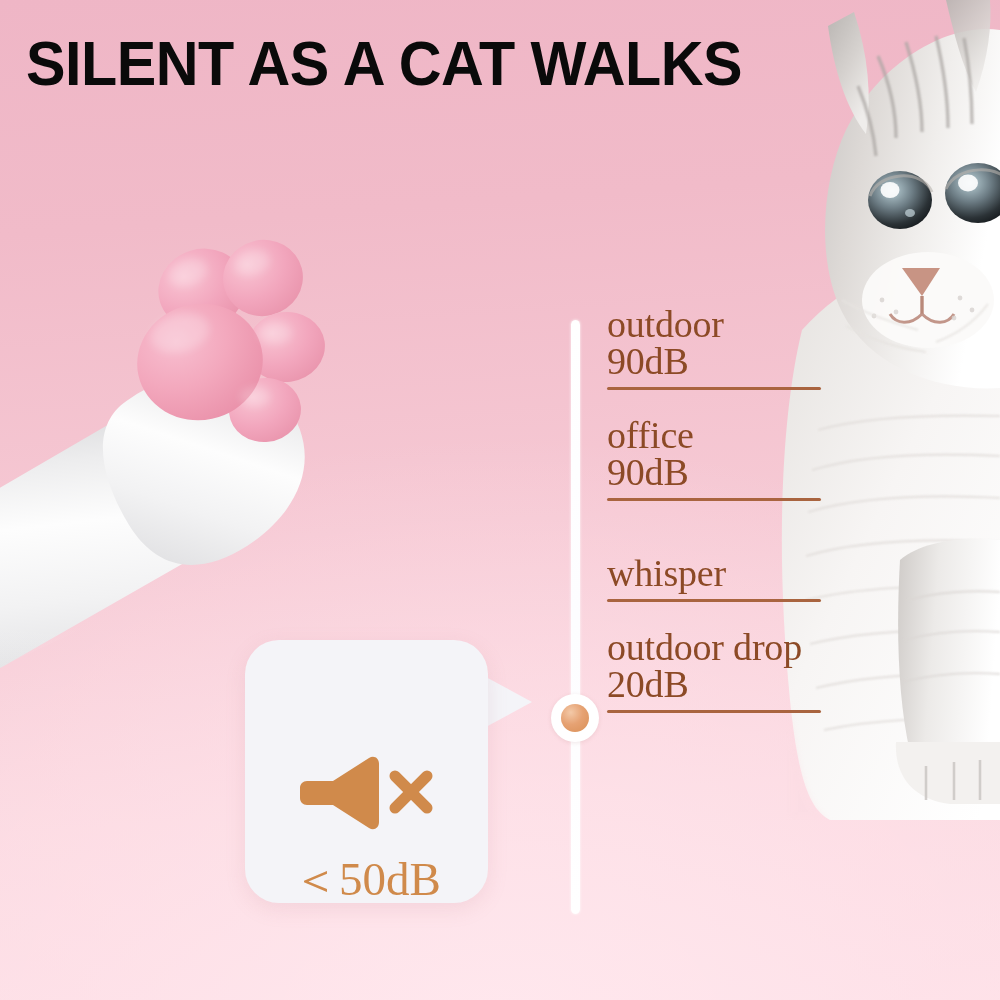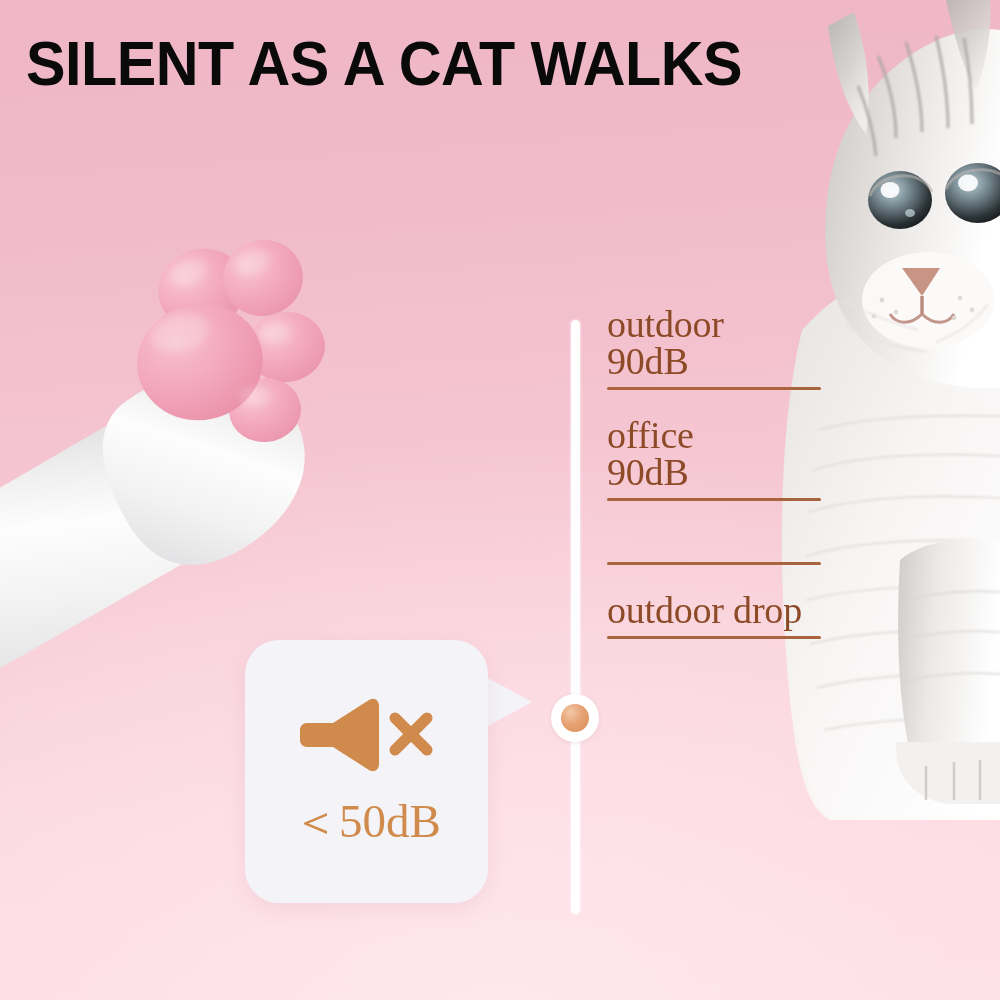--- a/index.html
+++ b/index.html
@@ -332,6 +332,7 @@
     <div class="db-gap"></div>
 
     <div class="db-row">
+      <span class="db-label">whisper</span>
       <div class="db-rule"></div>
     </div>
     <div class="db-gap"></div>

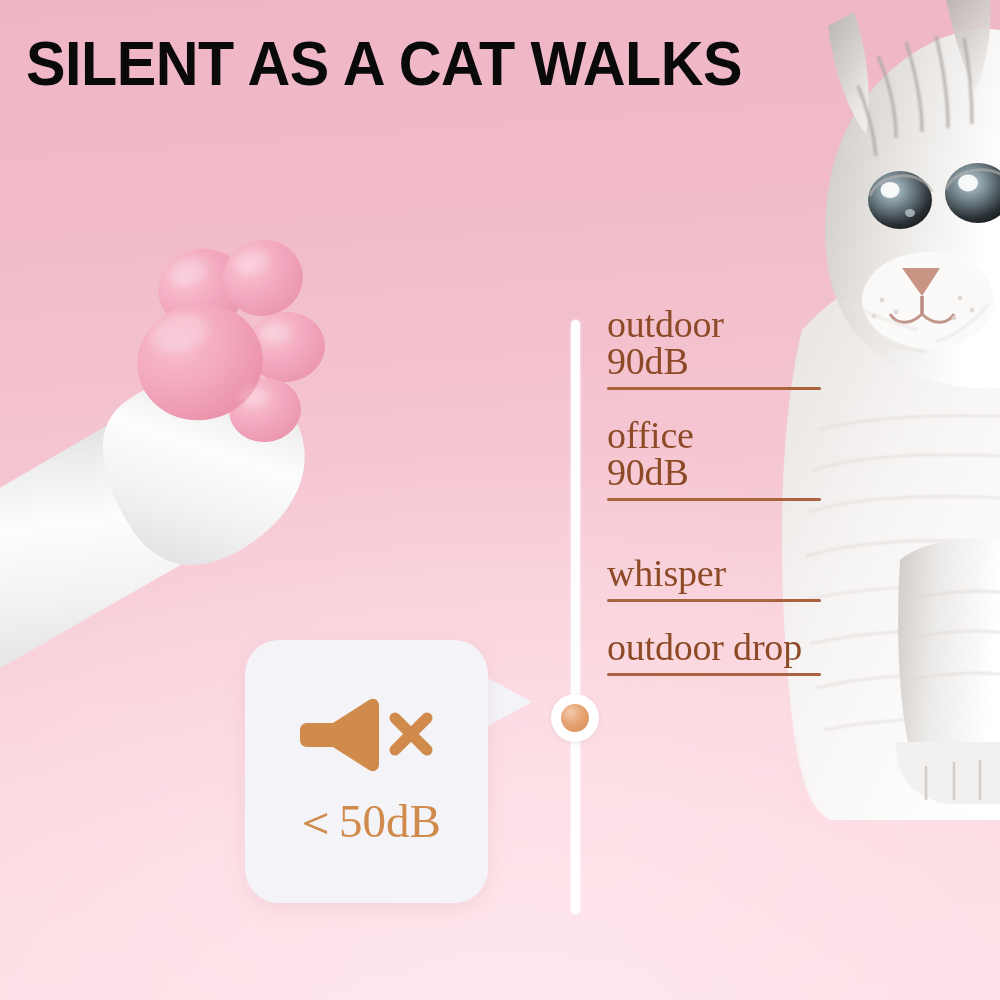--- a/index.html
+++ b/index.html
@@ -339,6 +339,7 @@
 
     <div class="db-row">
       <span class="db-label">outdoor drop</span>
+      <span class="db-value">20dB</span>
       <div class="db-rule"></div>
     </div>
 

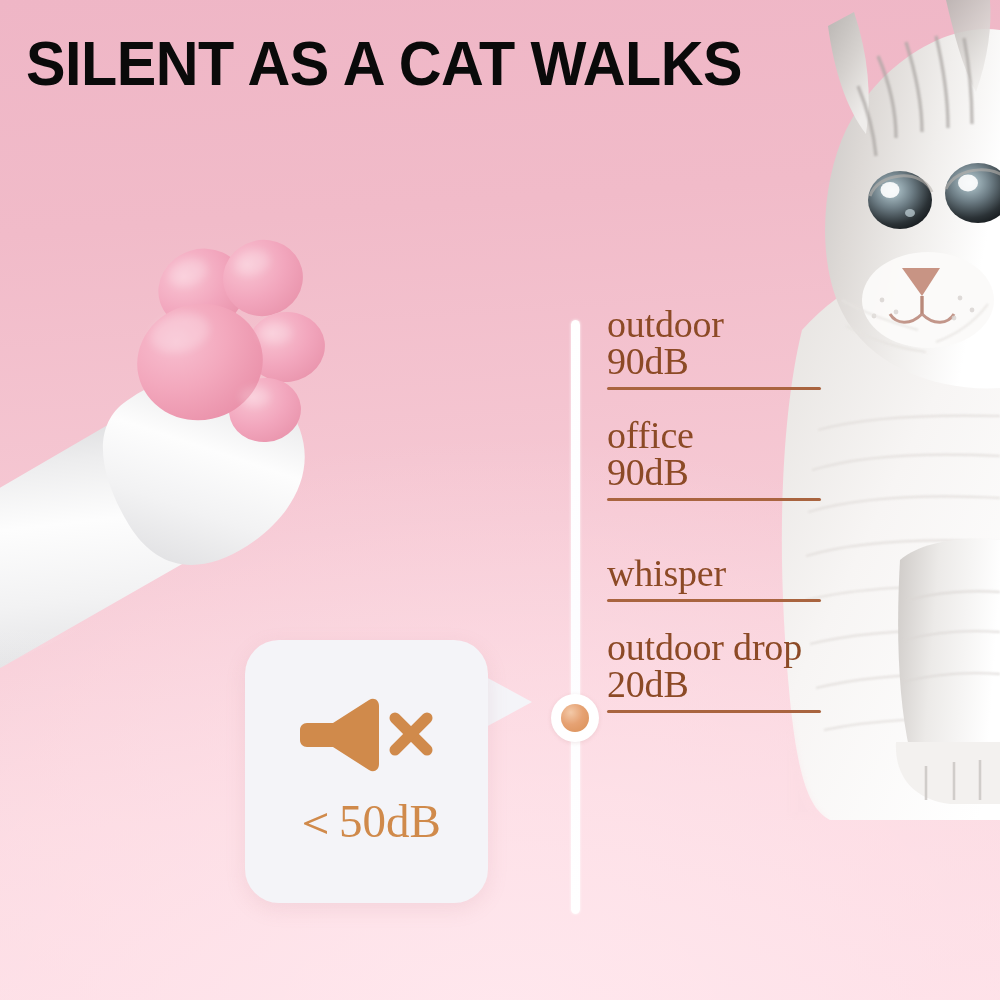--- a/index.html
+++ b/index.html
@@ -114,7 +114,7 @@
   #card-inner {
     position:absolute; inset:0;
     display:flex; flex-direction:column;
-    align-items:center; justify-content:center;
+    align-items:center; justify-content:flex-end;
     gap:26px;
   }
   #mute-icon { width:135px; height:74px; display:block; }

